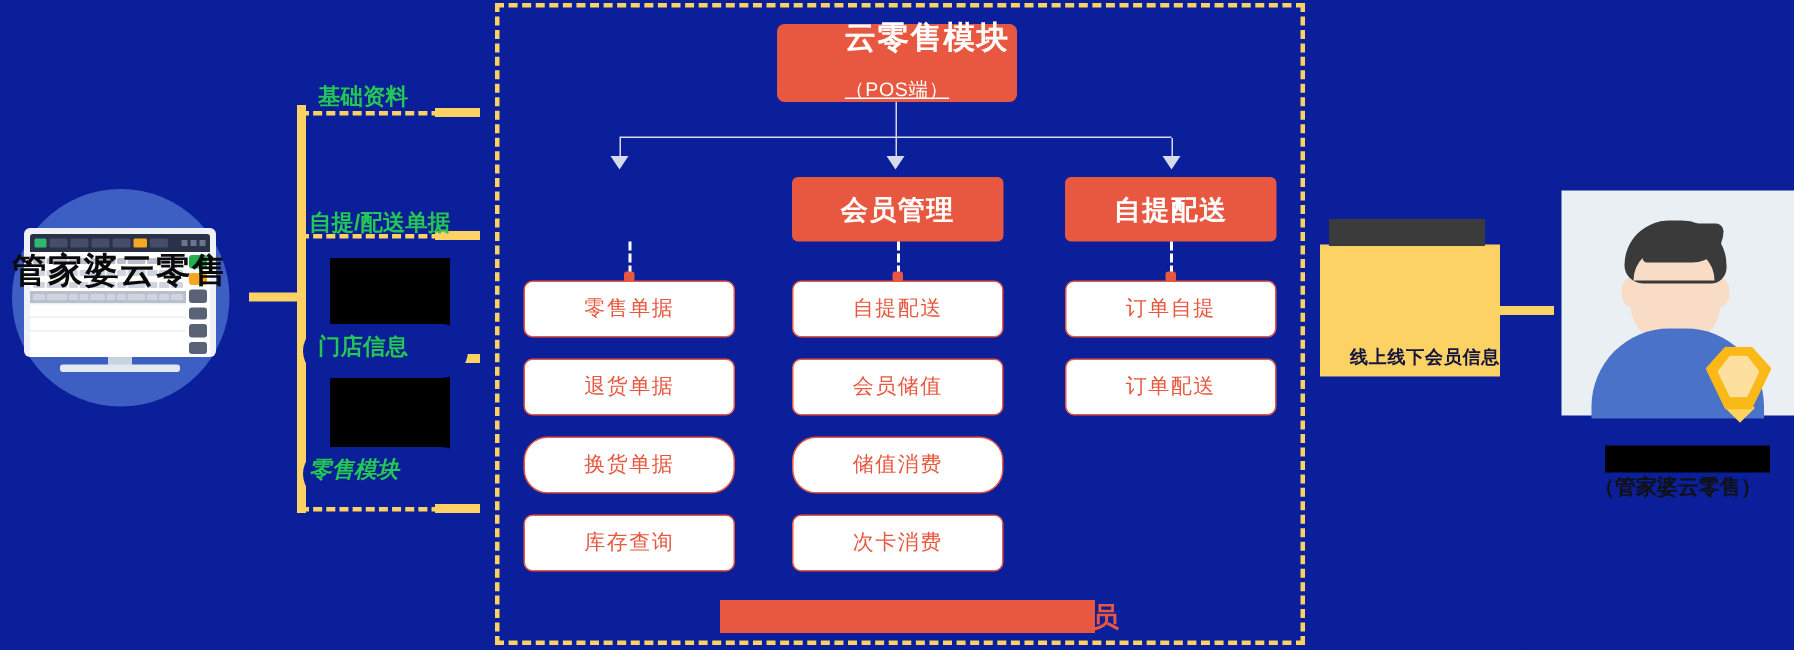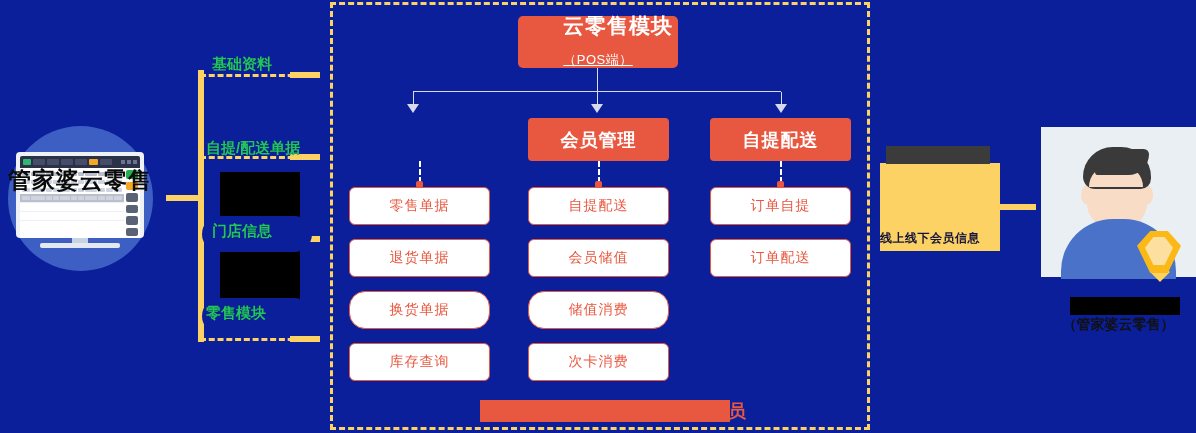--- a/index.html
+++ b/index.html
@@ -201,7 +201,7 @@
   }
   .ybox-text {
     position: absolute; left: 880px; top: 230px; width: 120px;
-    text-align: left; color: #14143c; font-size: 12px; font-weight: bold;
+    text-align: right; color: #14143c; font-size: 12px; font-weight: bold;
     letter-spacing: .5px;
   }
   .ybox-redact {

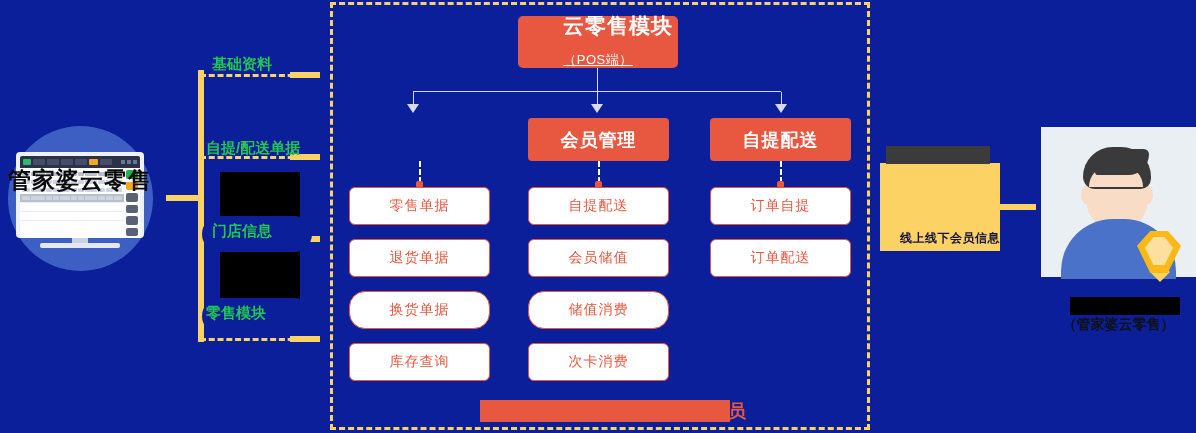--- a/index.html
+++ b/index.html
@@ -100,7 +100,7 @@
   .side-label.l1 { top: 55px; left: 212px; }
   .side-label.l2 { top: 139px; left: 206px; }
   .side-label.l3 { top: 222px; left: 212px; }
-  .side-label.l4 { top: 304px; left: 206px; }
+  .side-label.l4 { top: 304px; left: 206px; font-style: italic; }
 
   
   .redact-blk { position: absolute; background: #000; }

